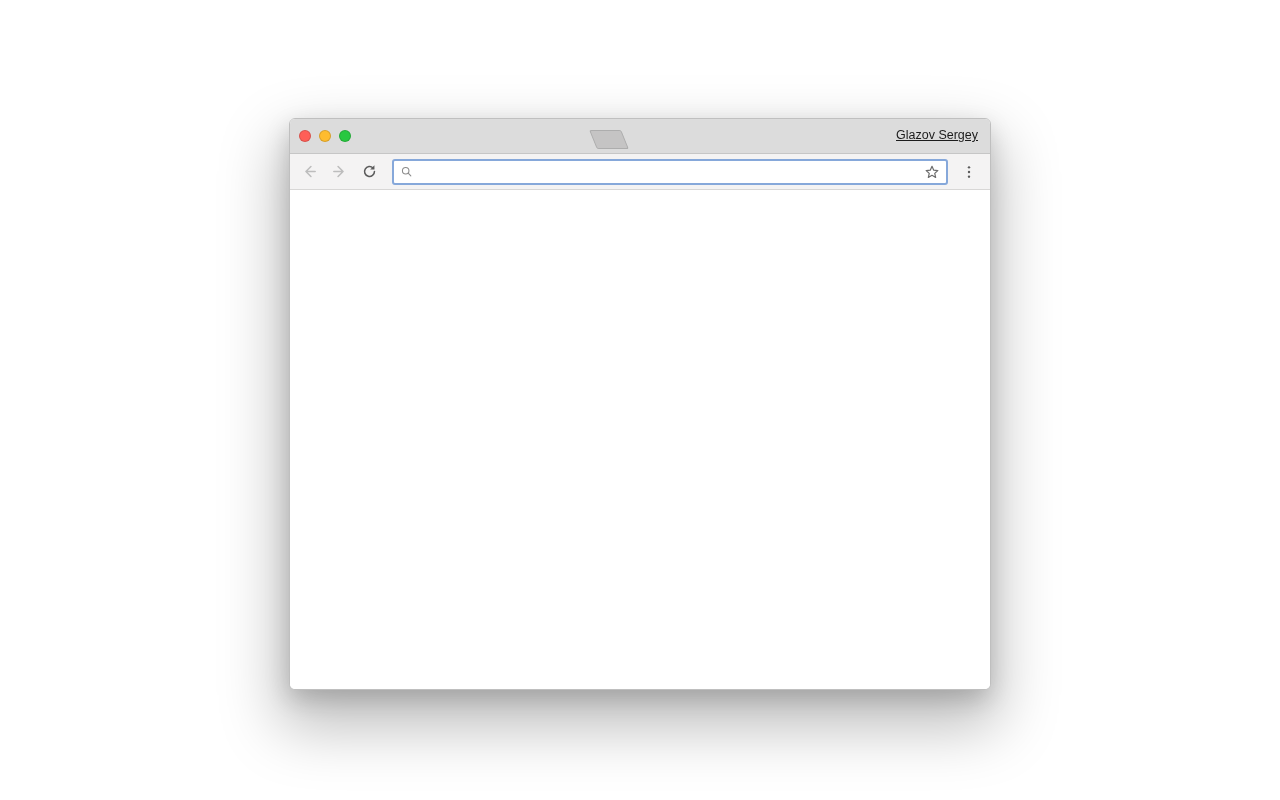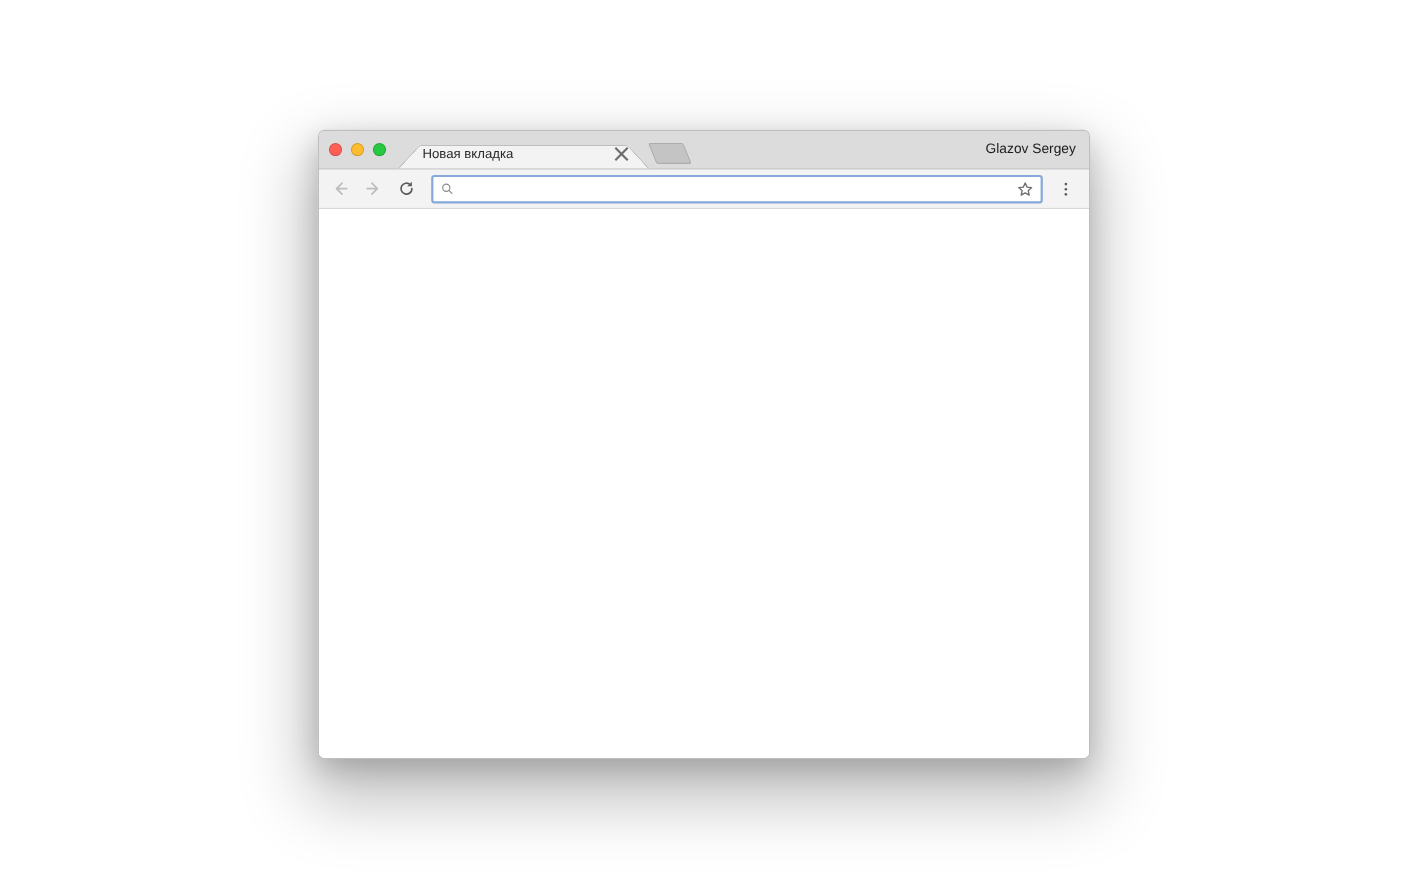--- a/index.html
+++ b/index.html
@@ -230,18 +230,6 @@
         <div class="tl tl-zoom"></div>
       </div>
 
-      <div class="tab">
-        <div class="tab-shape"></div>
-        <div class="tab-inner">
-          <span class="tab-title">Новая вкладка</span>
-          <span class="tab-close">
-            <svg viewBox="0 0 10 10">
-              <line x1="1" y1="1" x2="9" y2="9" stroke="currentColor" stroke-width="1.4"></line>
-              <line x1="9" y1="1" x2="1" y2="9" stroke="currentColor" stroke-width="1.4"></line>
-            </svg>
-          </span>
-        </div>
-      </div>
 
       <div class="tab-stub"></div>
 

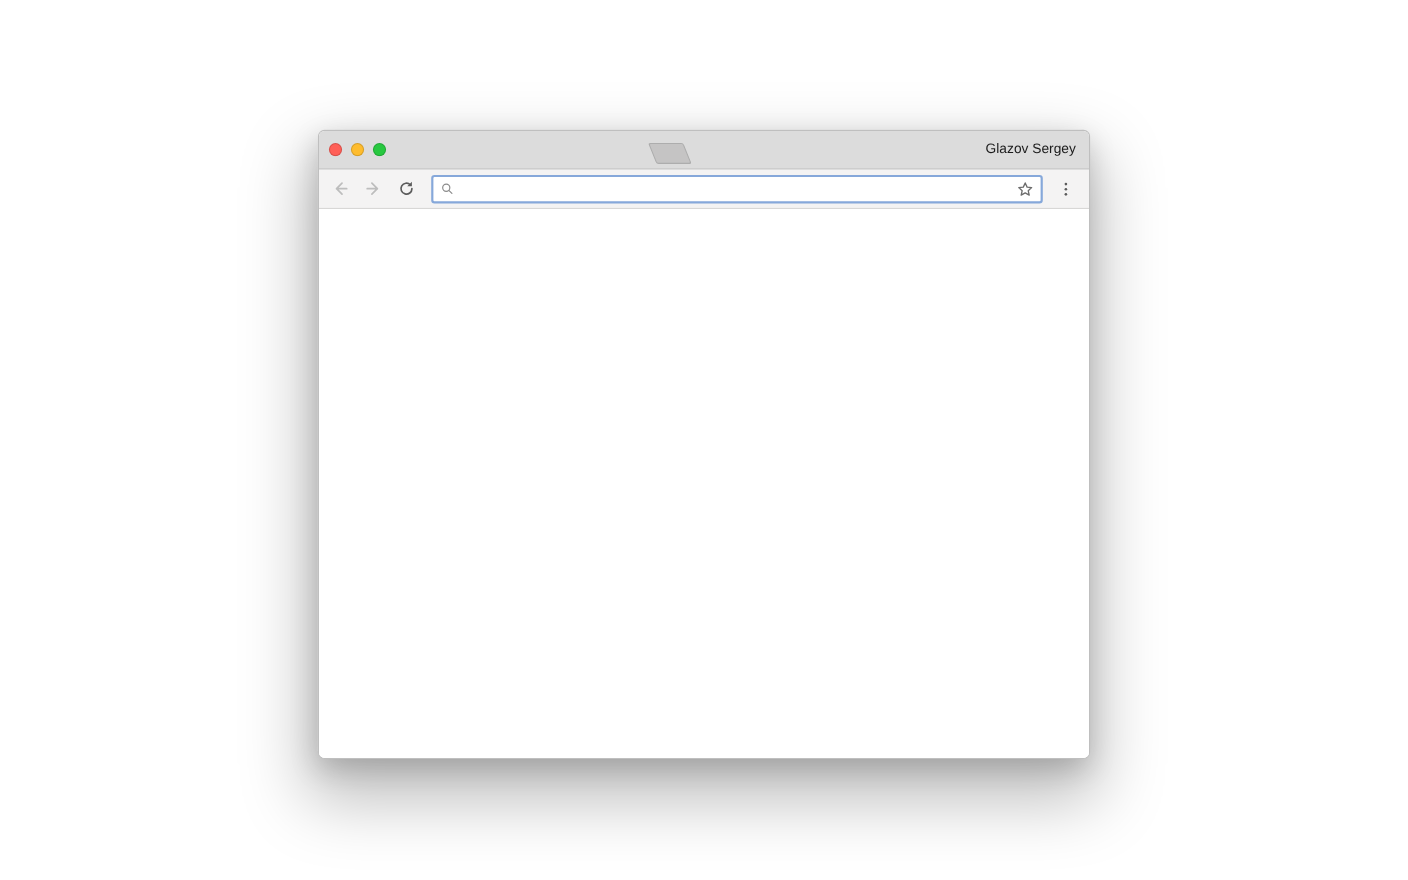--- a/index.html
+++ b/index.html
@@ -139,6 +139,7 @@
     font-size: 12.5px;
     color: #1c1c1c;
     cursor: pointer;
+    text-decoration: underline;
   }
 
   

